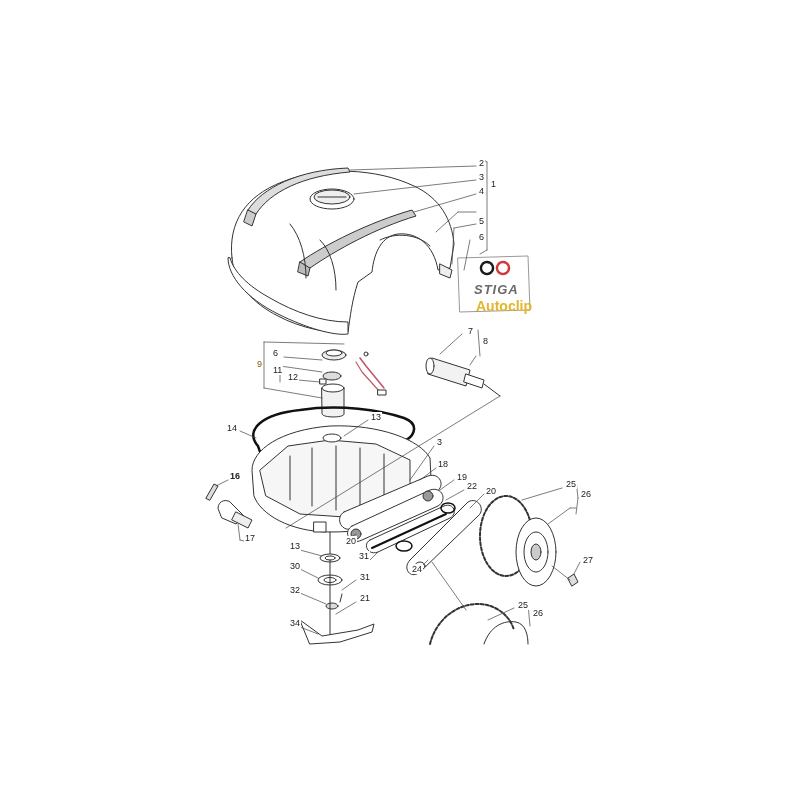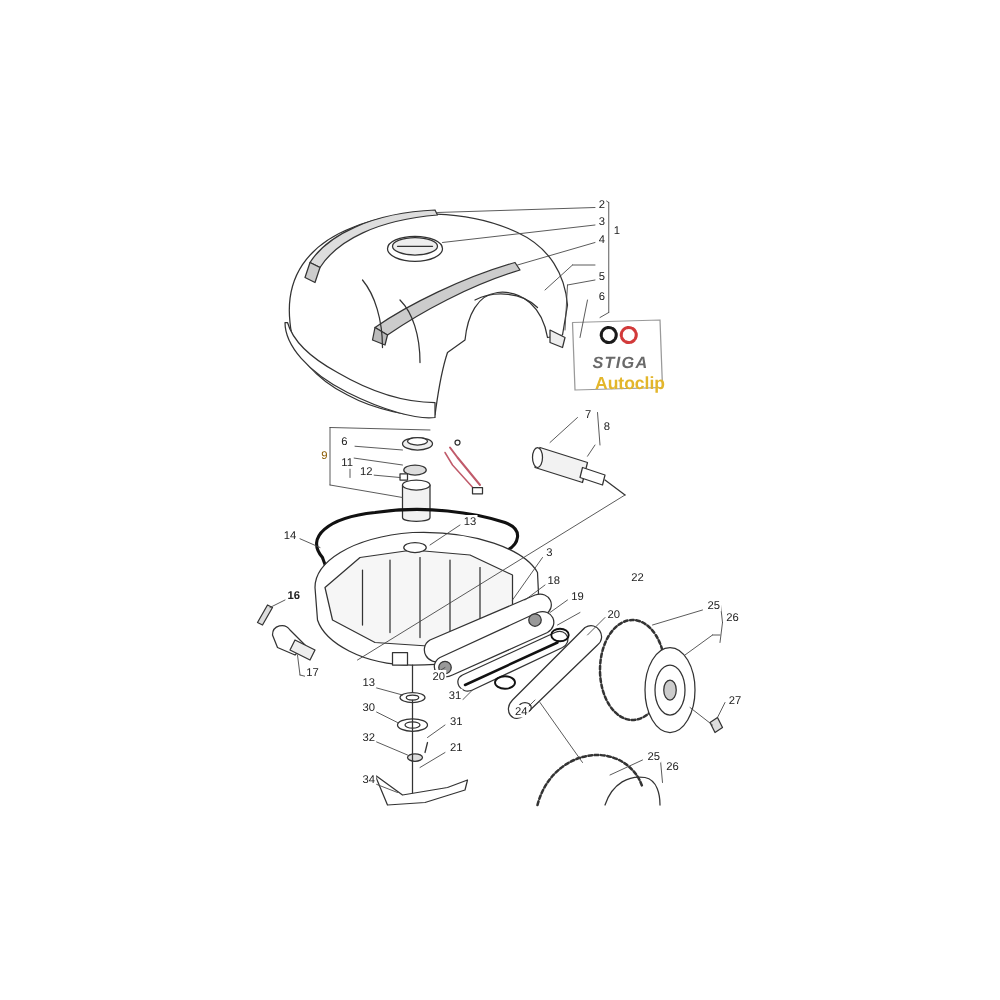--- a/index.html
+++ b/index.html
@@ -193,7 +193,7 @@
       <span class="lbl" style="left: 244px; top: 533px;">17</span>
       <span class="lbl" style="left: 437px; top: 459px;">18</span>
       <span class="lbl" style="left: 456px; top: 472px;">19</span>
-      <span class="lbl" style="left: 466px; top: 457px; margin-left: 38px;">22</span>
+      <span class="lbl" style="left: 466px; top: 481px;">22</span>
       <span class="lbl" style="left: 485px; top: 486px;">20</span>
       <span class="lbl" style="left: 345px; top: 536px;">20</span>
       <span class="lbl" style="left: 358px; top: 551px;">31</span>

